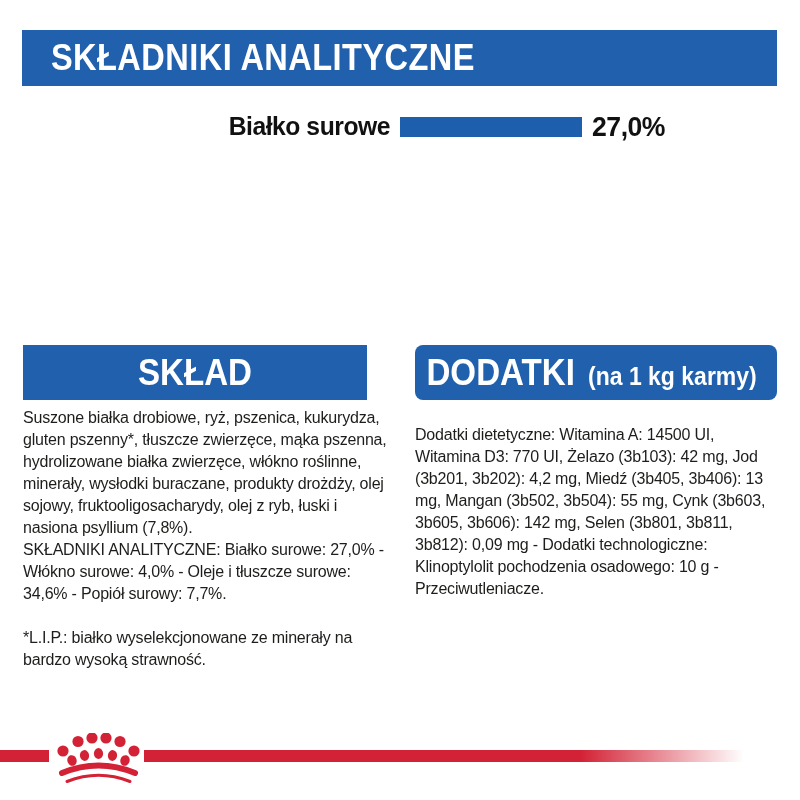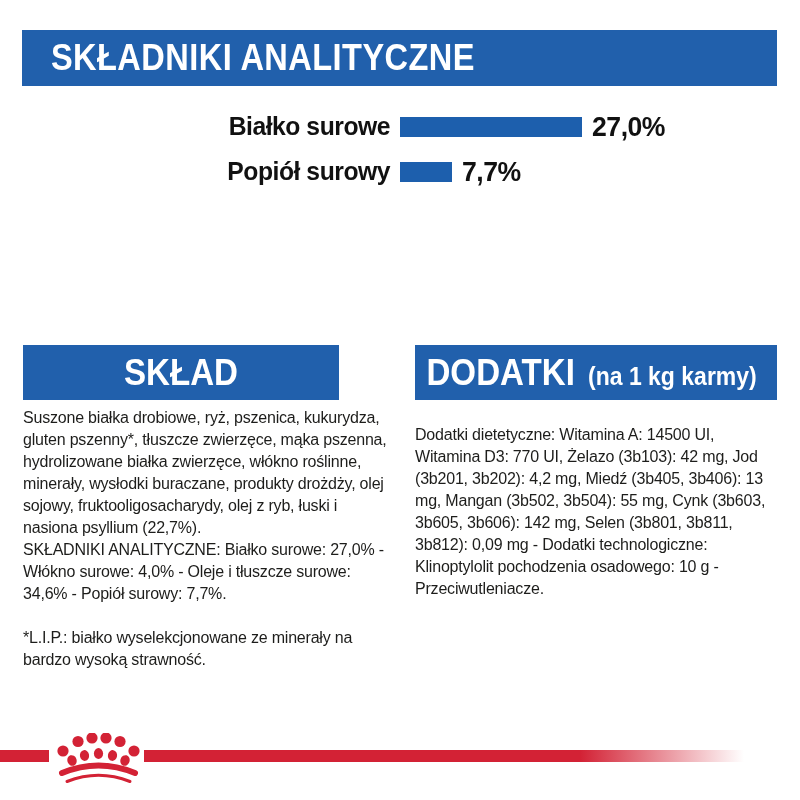--- a/index.html
+++ b/index.html
@@ -82,11 +82,6 @@
       <div class="chart-bar" style="width: 182px;"></div>
       <div class="chart-value">27,0%</div>
     </div>
-    <div class="chart-row">
-      <div class="chart-label">Popiół surowy</div>
-      <div class="chart-bar" style="width: 52px;"></div>
-      <div class="chart-value">7,7%</div>
-    </div>
   </div>
 
   <div class="col-header left">

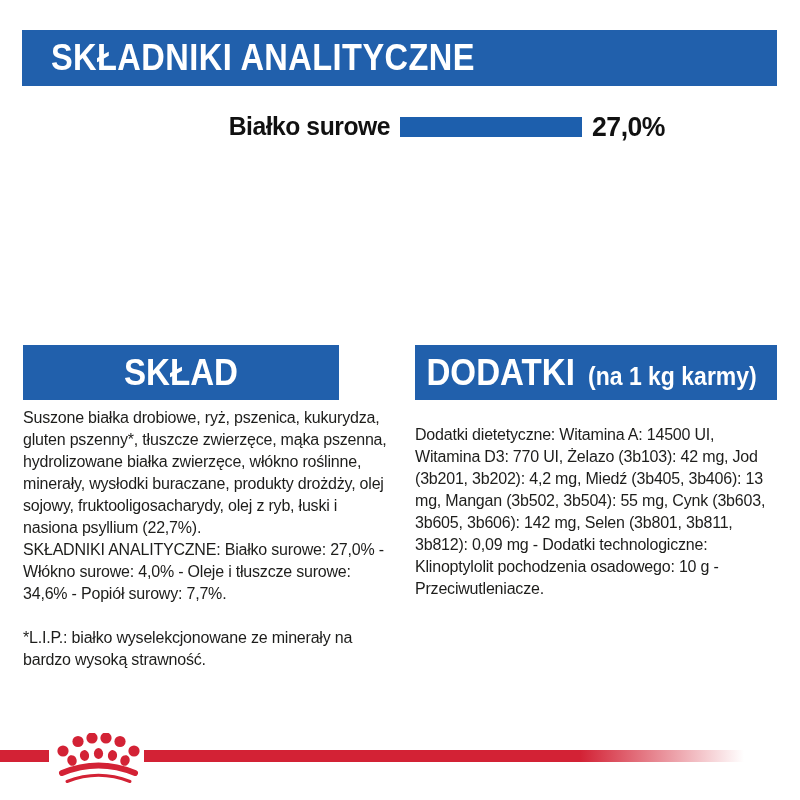--- a/index.html
+++ b/index.html
@@ -39,7 +39,7 @@
     position:absolute; top:345px; height:55px; background:var(--blue,#2160ac);
     display:flex; align-items:baseline; justify-content:center; color:#fff;
   }
-  .col-header.left  { left:23px;  width:316px; }
+  .col-header.left  { left:23px;  width:344px; }
   .col-header.right { left:415px; width:362px; }
   .col-header .big {
     font-weight:bold; font-size:36px; line-height:55px;

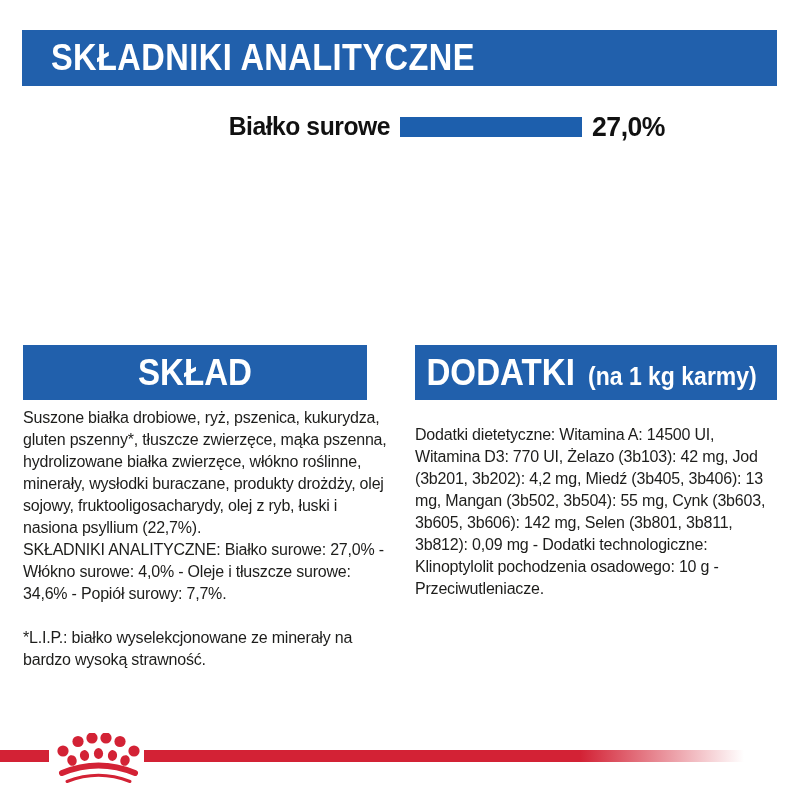--- a/index.html
+++ b/index.html
@@ -40,7 +40,7 @@
     display:flex; align-items:baseline; justify-content:center; color:#fff;
   }
   .col-header.left  { left:23px;  width:344px; }
-  .col-header.right { left:415px; width:362px; }
+  .col-header.right { left:415px; width:362px;border-radius:8px; }
   .col-header .big {
     font-weight:bold; font-size:36px; line-height:55px;
     transform:scaleX(0.92); transform-origin:center; white-space:nowrap;

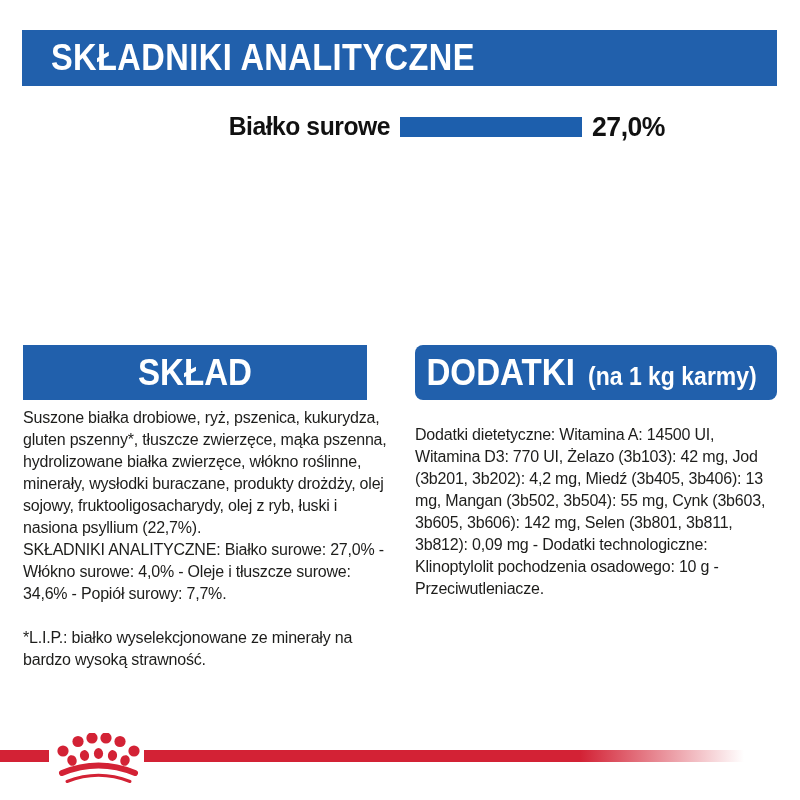--- a/index.html
+++ b/index.html
@@ -93,7 +93,7 @@
   </div>
 
   <div class="body-col left">
-    <p>Suszone białka drobiowe, ryż, pszenica, kukurydza, gluten pszenny*, tłuszcze zwierzęce, mąka pszenna, hydrolizowane białka zwierzęce, włókno roślinne, minerały, wysłodki buraczane, produkty drożdży, olej sojowy, fruktooligosacharydy, olej z ryb, łuski i nasiona psyllium (22,7%).</p>
+    <p>Suszone białka drobiowe, ryż, pszenica, kukurydza, gluten pszenny*, tłuszcze zwierzęce, mąka pszenna, hydrolizowane białka zwierzęce, włókno roślinne, minerały, wysłodki buraczane, produkty drożdży, olej sojowy, fruktooligosacharydy, olej z ryb, łuski i nasiona psyllium (7,8%).</p>
     <p>SKŁADNIKI ANALITYCZNE: Białko surowe: 27,0% - Włókno surowe: 4,0% - Oleje i tłuszcze surowe: 34,6% - Popiół surowy: 7,7%.</p>
     <p class="footnote">*L.I.P.: białko wyselekcjonowane ze minerały na bardzo wysoką strawność.</p>
   </div>

